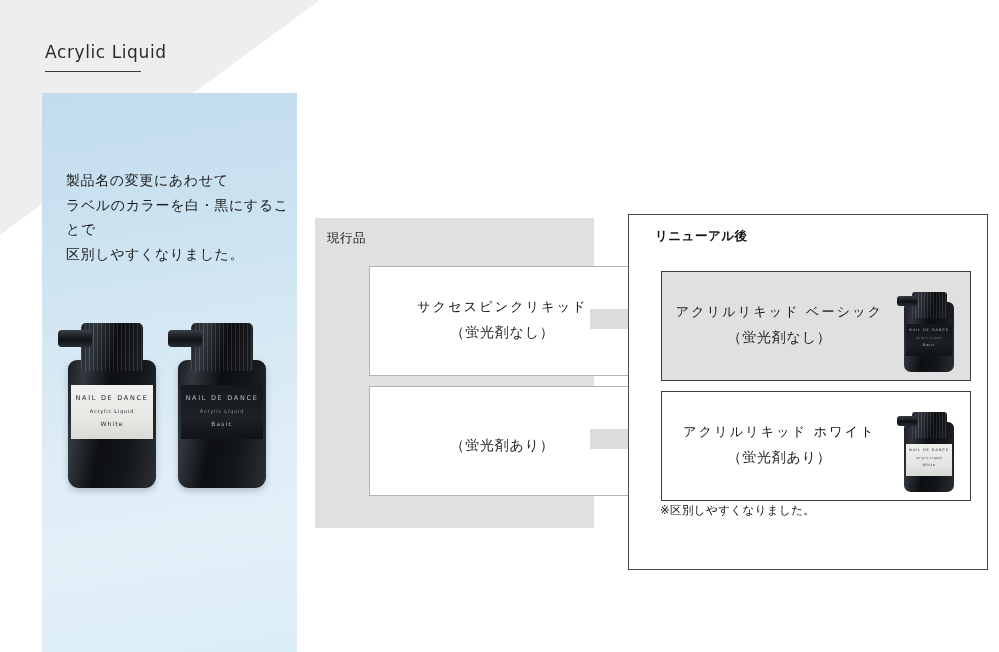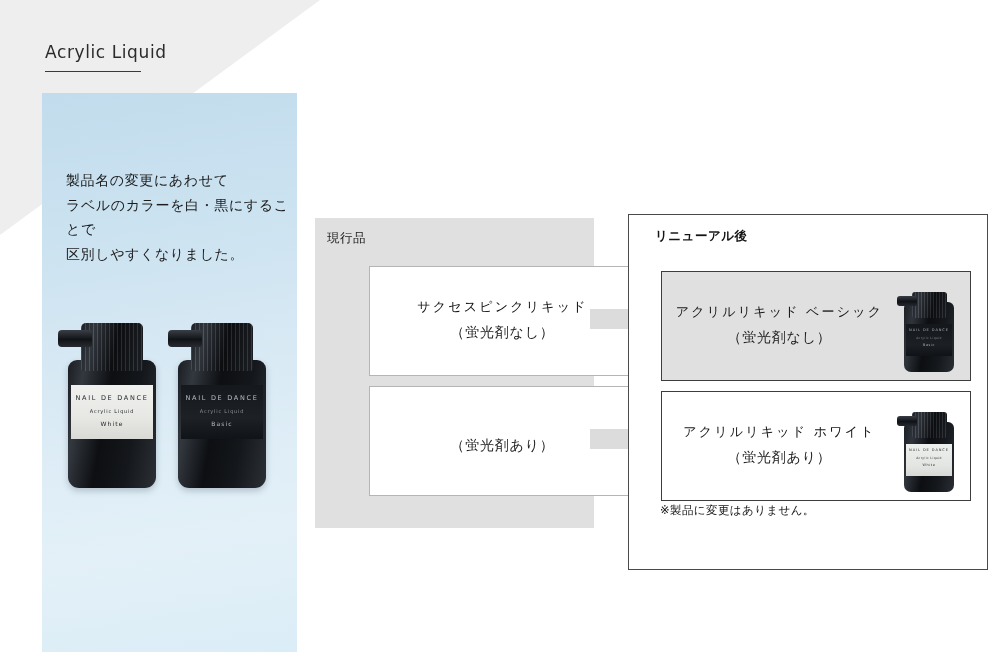--- a/index.html
+++ b/index.html
@@ -449,7 +449,7 @@
       </div>
     </div>
 
-    <div id="renewal-note">※製品に変更はありません。</div>
+    <div id="renewal-note">※区別しやすくなりました。</div>
   </div>
 
 </div>

